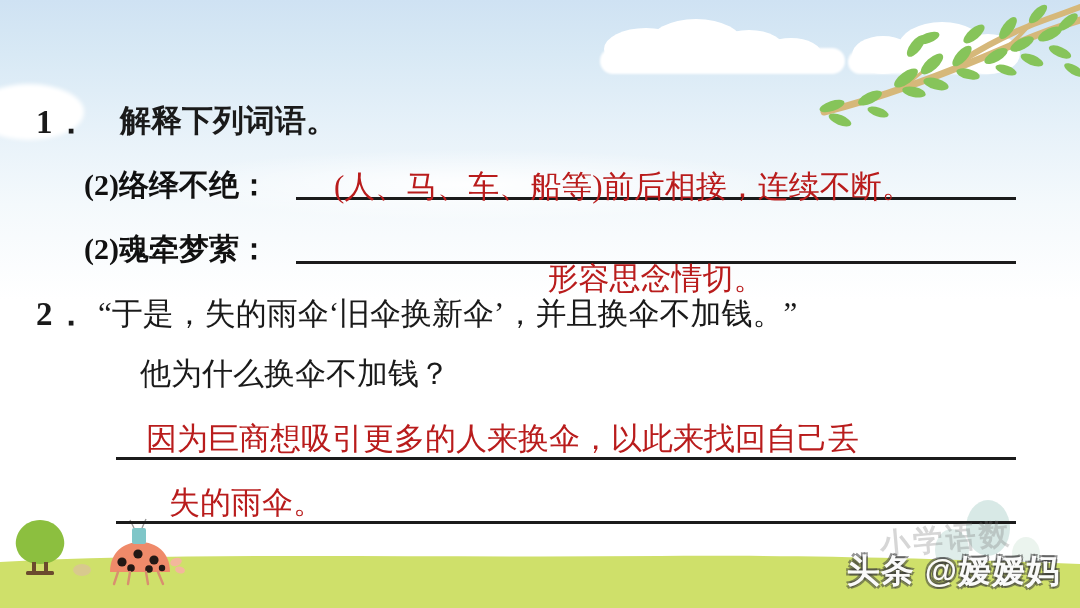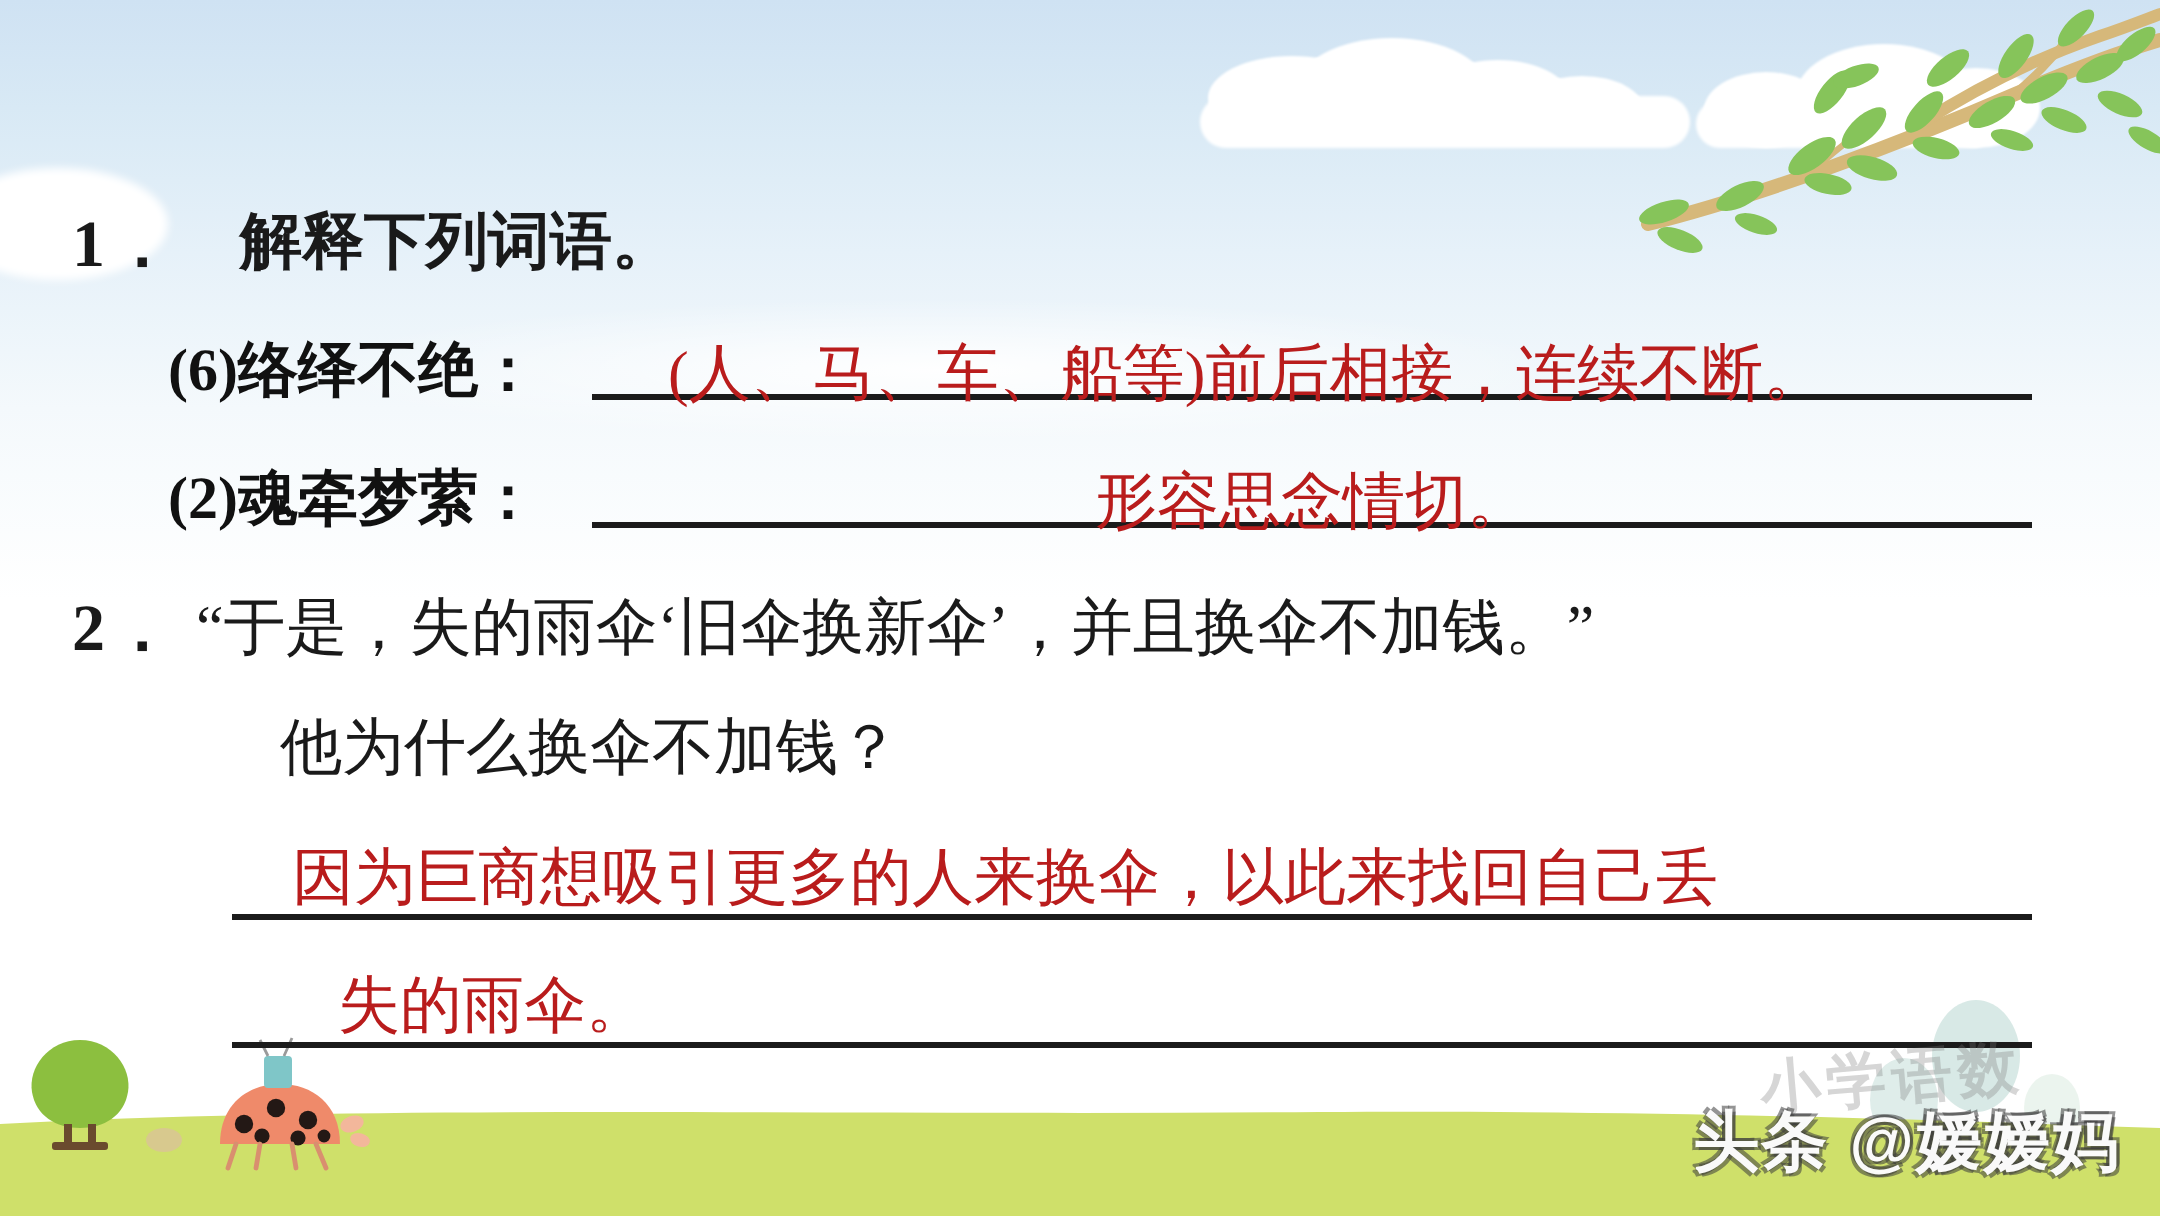--- a/index.html
+++ b/index.html
@@ -293,7 +293,7 @@
 
       <div class="q-text q-text-bold" style="left:92px; top:100px; position:absolute;margin-left:28px;">解释下列词语。</div>
 
-      <div class="sub-label" style="position:absolute; left:84px; top:165px;">(6)络绎不绝：</div>
+      <div class="sub-label" style="position:absolute; left:84px; top:165px;">(2)络绎不绝：</div>
 
       <div class="blank" style="left:296px; top:170px; width:720px; height:30px;"></div>
 

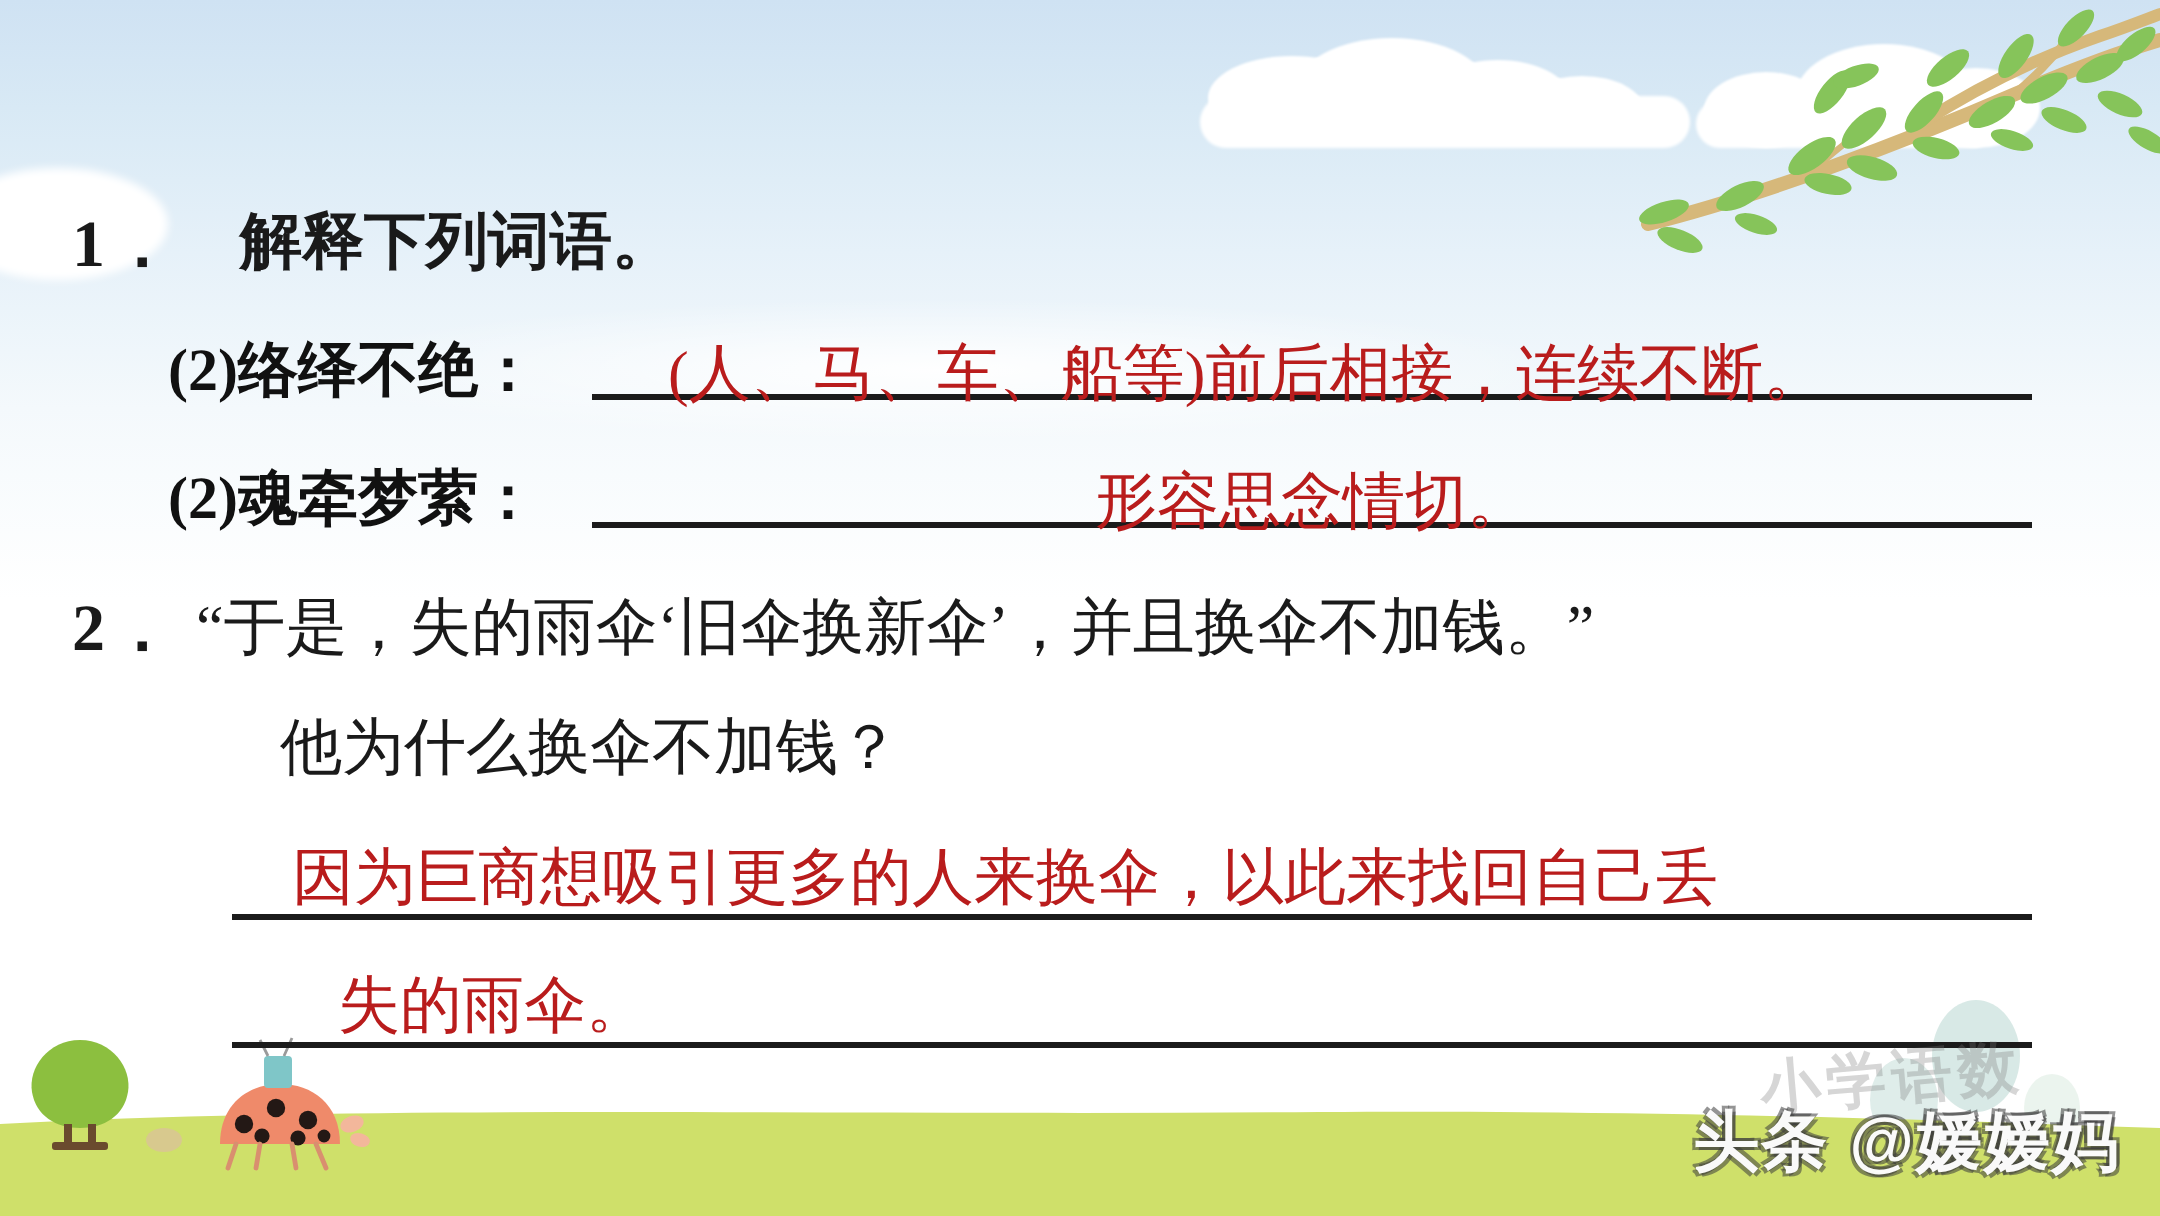--- a/index.html
+++ b/index.html
@@ -146,6 +146,7 @@
   }
   .ans-center {
     text-align: center;
+    margin-top: 28px;
   }
 
   

